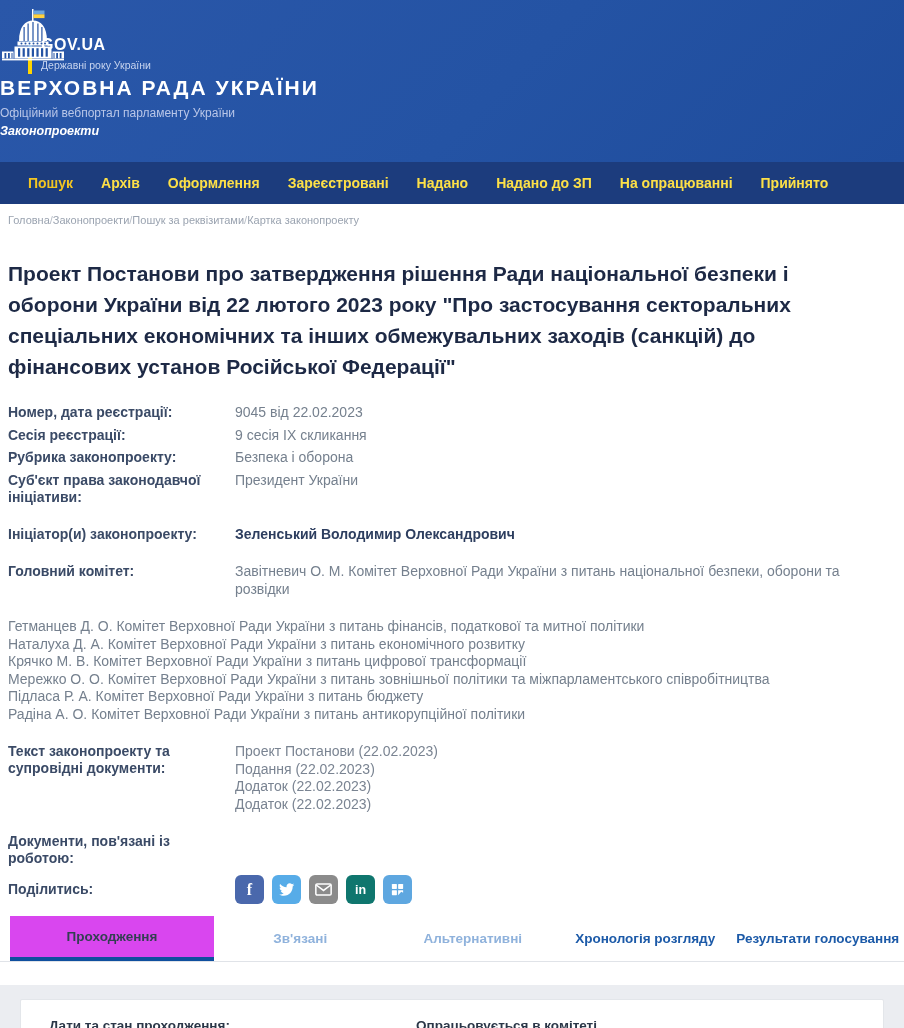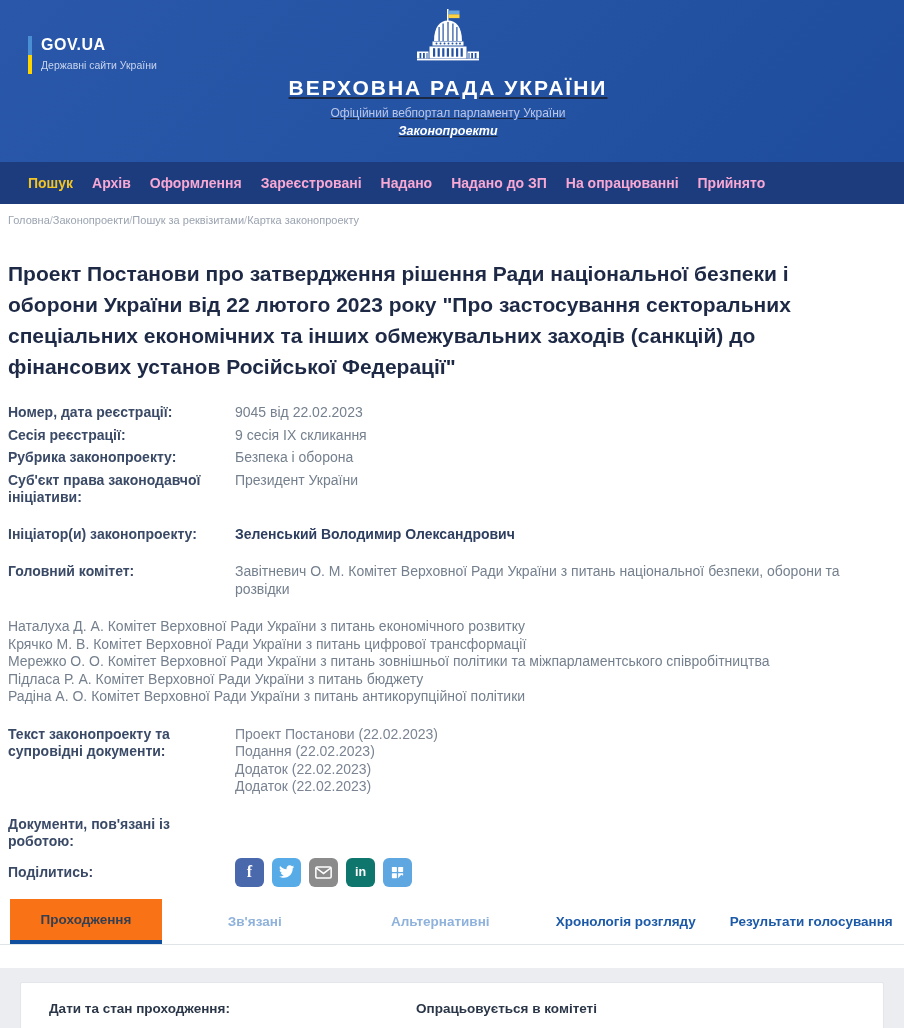--- a/index.html
+++ b/index.html
@@ -83,7 +83,7 @@
     </div>
     <div>
       <div class="govua-title">GOV.UA</div>
-      <div class="govua-sub">Державні сайти України</div>
+      <div class="govua-sub">Державні року України</div>
     </div>
   </div>
 

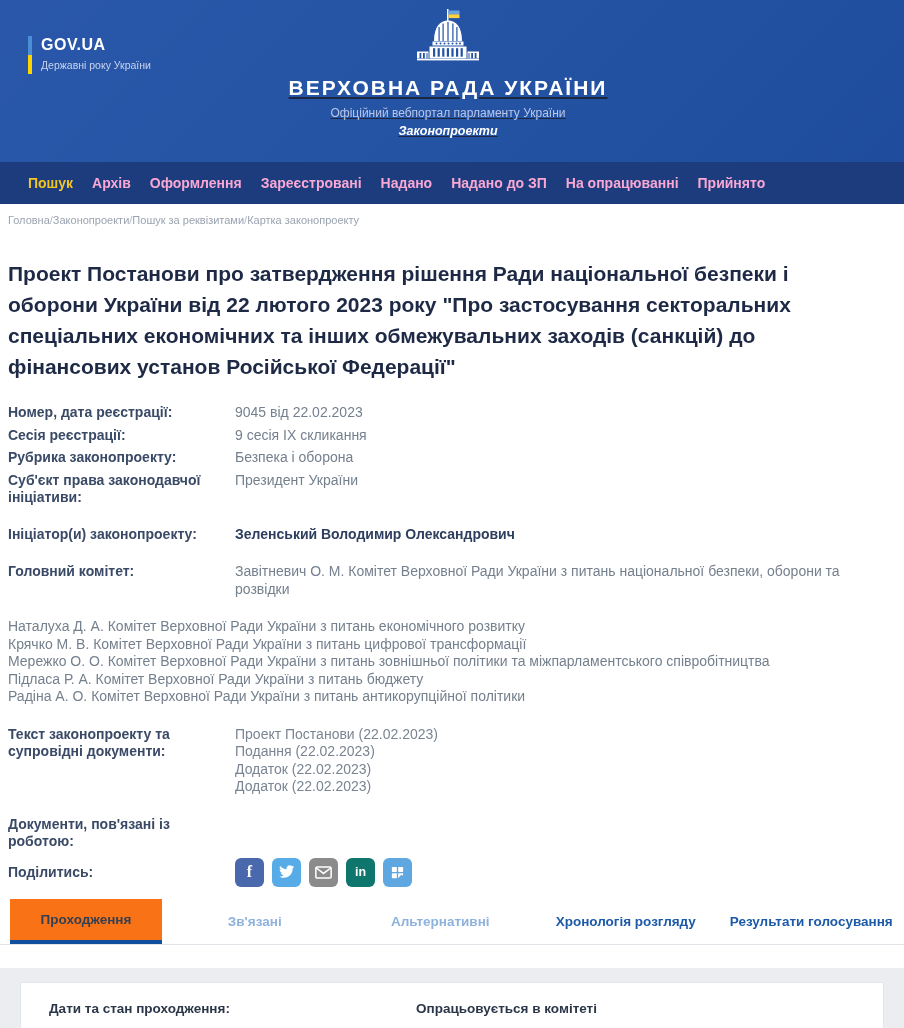--- a/index.html
+++ b/index.html
@@ -20,7 +20,7 @@
   .govua-flagbar .y{ flex:1; background:#ffd500; }
   .govua-title{ color:#fff; font-weight:bold; font-size:16px; letter-spacing:.5px; }
   .govua-sub{ color:#c7d4ef; font-size:10.5px; margin-top:5px; }
-  .rada-logo{ position:absolute; left:0; right:8px; top:8px; text-align:center;text-decoration:underline; }
+  .rada-logo{ position:absolute; left:0; right:8px; top:8px; text-align:left; }
   .rada-name{ color:#fff; font-size:21px; font-weight:bold; letter-spacing:2px; text-transform:uppercase; margin-top:6px; }
   .rada-sub{ color:#b9c6e8; font-size:12px; margin-top:6px; }
   .rada-section{ color:#fff; font-size:12.5px; font-weight:bold; font-style:italic; margin-top:4px; }

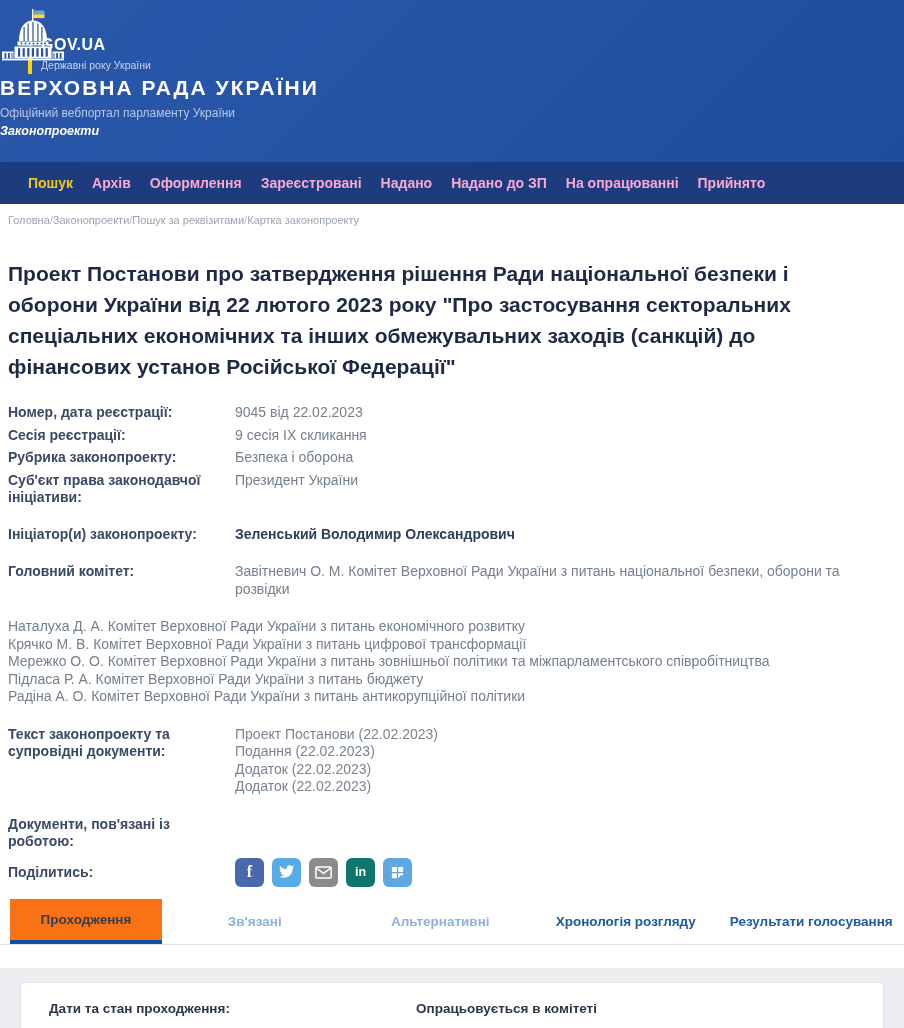--- a/index.html
+++ b/index.html
@@ -27,7 +27,7 @@
   
   .main-nav{
     height:42px; background:#1c3c7d; display:flex; align-items:center;
-    padding-left:28px; gap:19px;
+    padding-left:28px; gap:28px;
   }
   .nav-item{ color:#f9a8d4; font-size:14px; font-weight:bold; cursor:pointer; white-space:nowrap; }
   .nav-item.active{ color:#f3c522; }

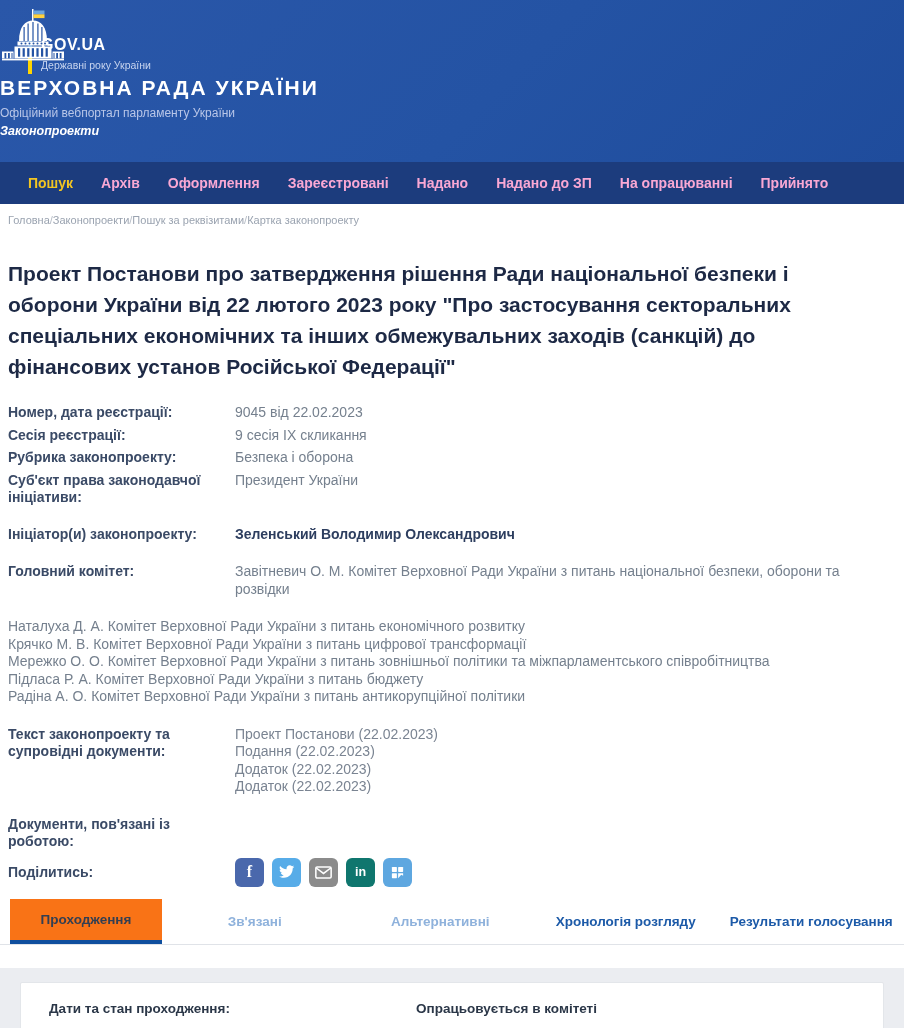--- a/index.html
+++ b/index.html
@@ -29,7 +29,7 @@
     height:42px; background:#1c3c7d; display:flex; align-items:center;
     padding-left:28px; gap:28px;
   }
-  .nav-item{ color:#f9a8d4; font-size:14px; font-weight:bold; cursor:pointer; white-space:nowrap; }
+  .nav-item{ color:#fde047; font-size:14px; font-weight:bold; cursor:pointer; white-space:nowrap; }
   .nav-item.active{ color:#f3c522; }
   
   .breadcrumb{ padding:10px 8px 4px; font-size:11px; color:#9aa3b0; display:flex; align-items:center; }

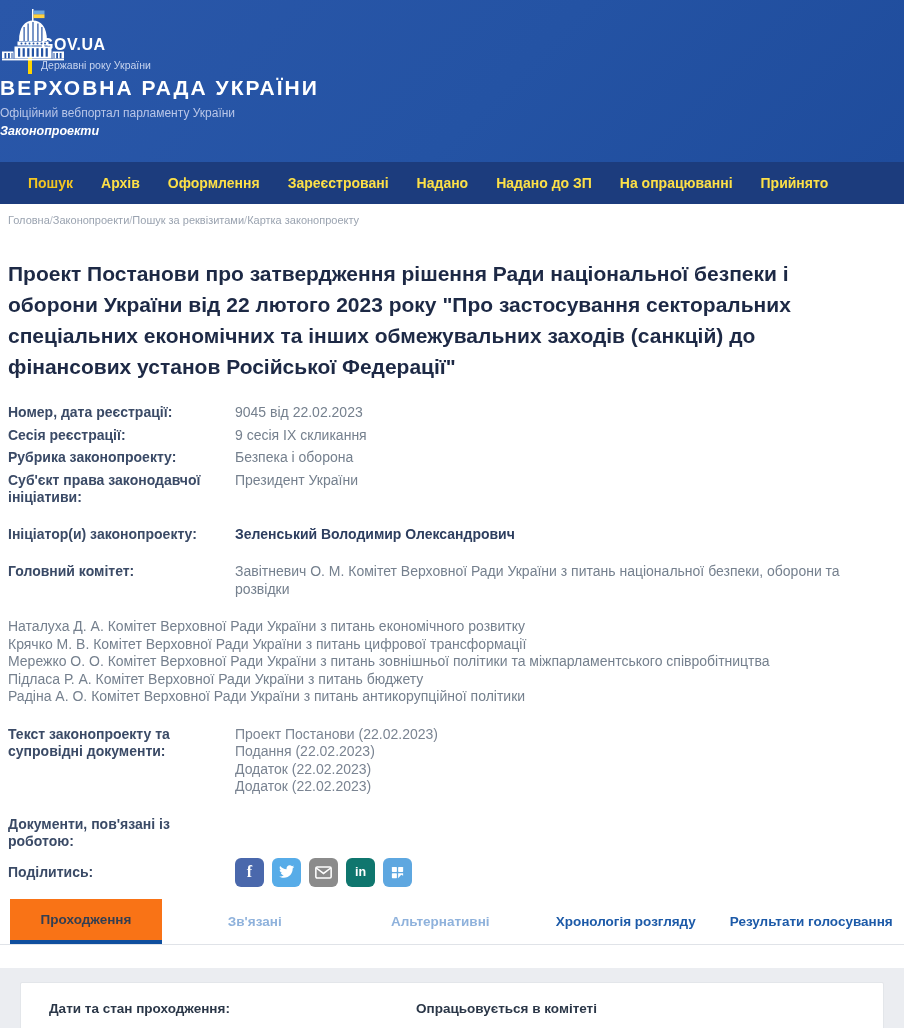--- a/index.html
+++ b/index.html
@@ -197,6 +197,7 @@
 
   <div class="drow mt">
     <div class="dval">
+      <span class="line">Гетманцев Д. О. Комітет Верховної Ради України з питань фінансів, податкової та митної політики</span>
       <span class="line">Наталуха Д. А. Комітет Верховної Ради України з питань економічного розвитку</span>
       <span class="line">Крячко М. В. Комітет Верховної Ради України з питань цифрової трансформації</span>
       <span class="line">Мережко О. О. Комітет Верховної Ради України з питань зовнішньої політики та міжпарламентського співробітництва</span>

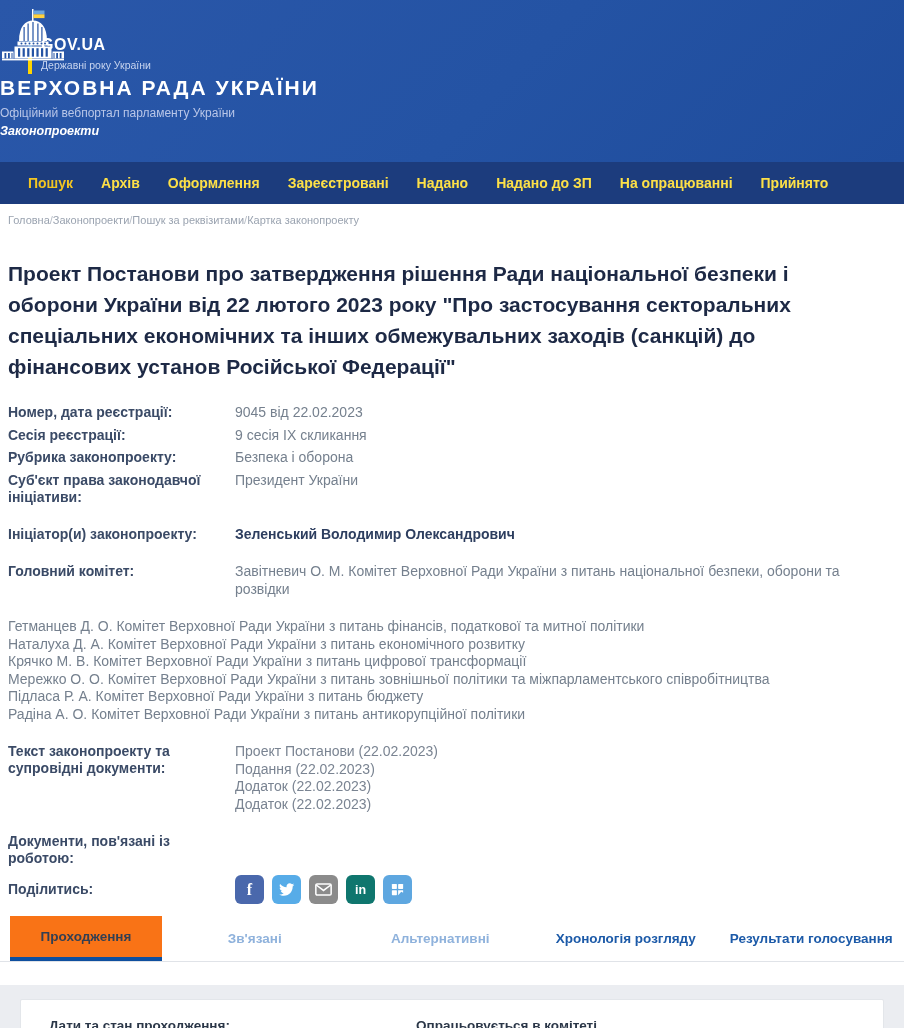--- a/index.html
+++ b/index.html
@@ -61,7 +61,7 @@
   
   .tabs{ display:flex; margin-top:12px; border-bottom:1px solid #e0e3e8; height:46px; }
   .tab{ display:flex; align-items:center; justify-content:center; font-size:13.5px; font-weight:bold; cursor:pointer; }
-  .tab.active{ width:152px; margin-left:10px; background:#f97316; color:#333f52; border-bottom:4px solid #0f4f9e; }
+  .tab.active{ width:204px; margin-left:10px; background:#d946ef; color:#333f52; border-bottom:4px solid #0f4f9e; }
   .tab.rest{ flex:1; }
   .tab.muted{ color:#8fb2dc; }
   .tab.link{ color:#1c5aa8; }

